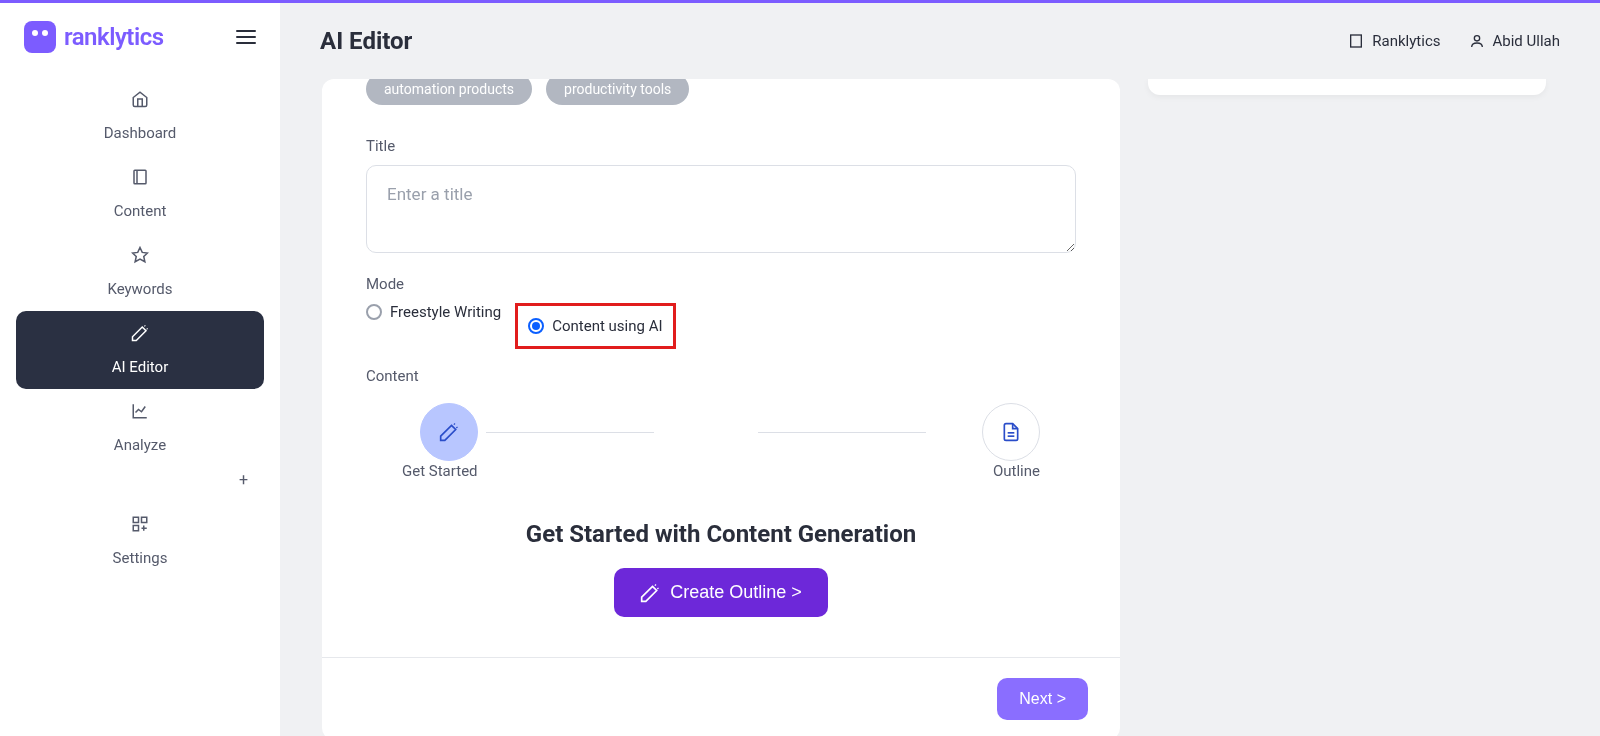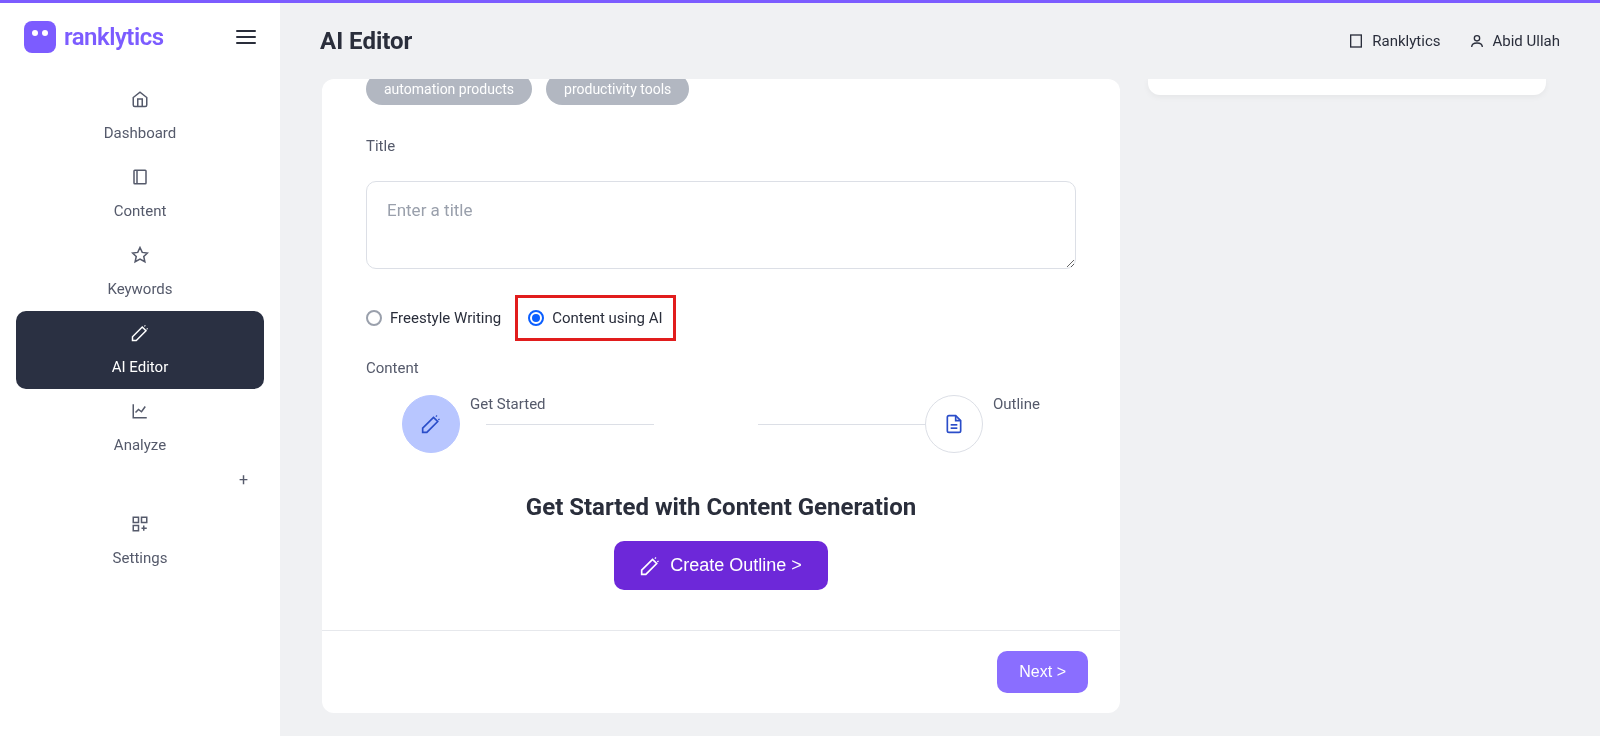--- a/index.html
+++ b/index.html
@@ -176,7 +176,7 @@
       margin-bottom: 10px;
     }
     .title-input {
-      margin: 16px 44px;
+      margin: 0 44px;
       width: calc(100% - 88px);
       min-height: 88px;
       border: 1px solid #dcdfe6;

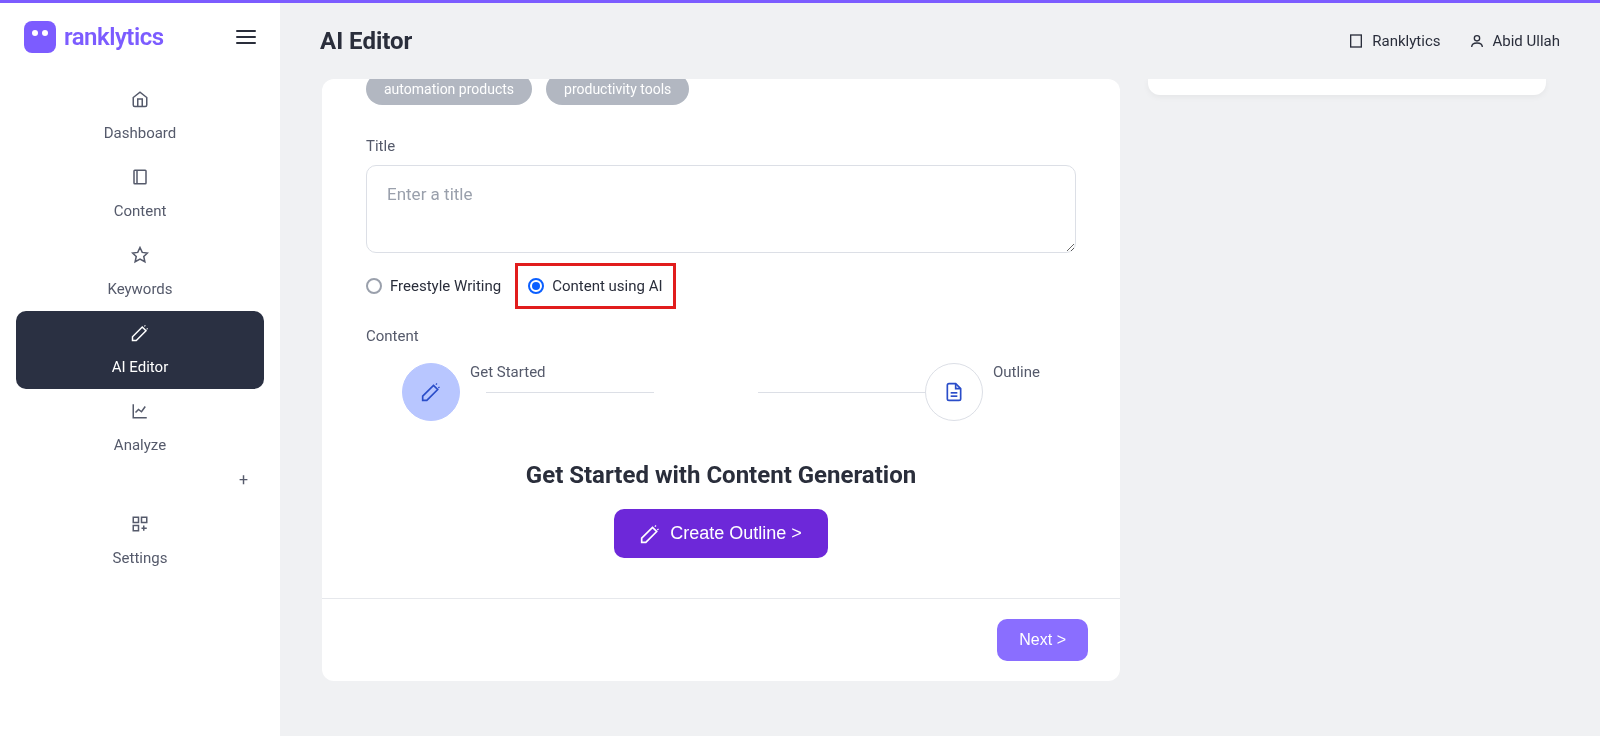--- a/index.html
+++ b/index.html
@@ -434,6 +434,7 @@
     <div class="section-label">Title</div>
     <textarea class="title-input" placeholder="Enter a title" style=""></textarea>
 
+    <div class="section-label">Mode</div>
     <div class="mode-options">
       <label class="radio-option">
         <span class="radio"></span>

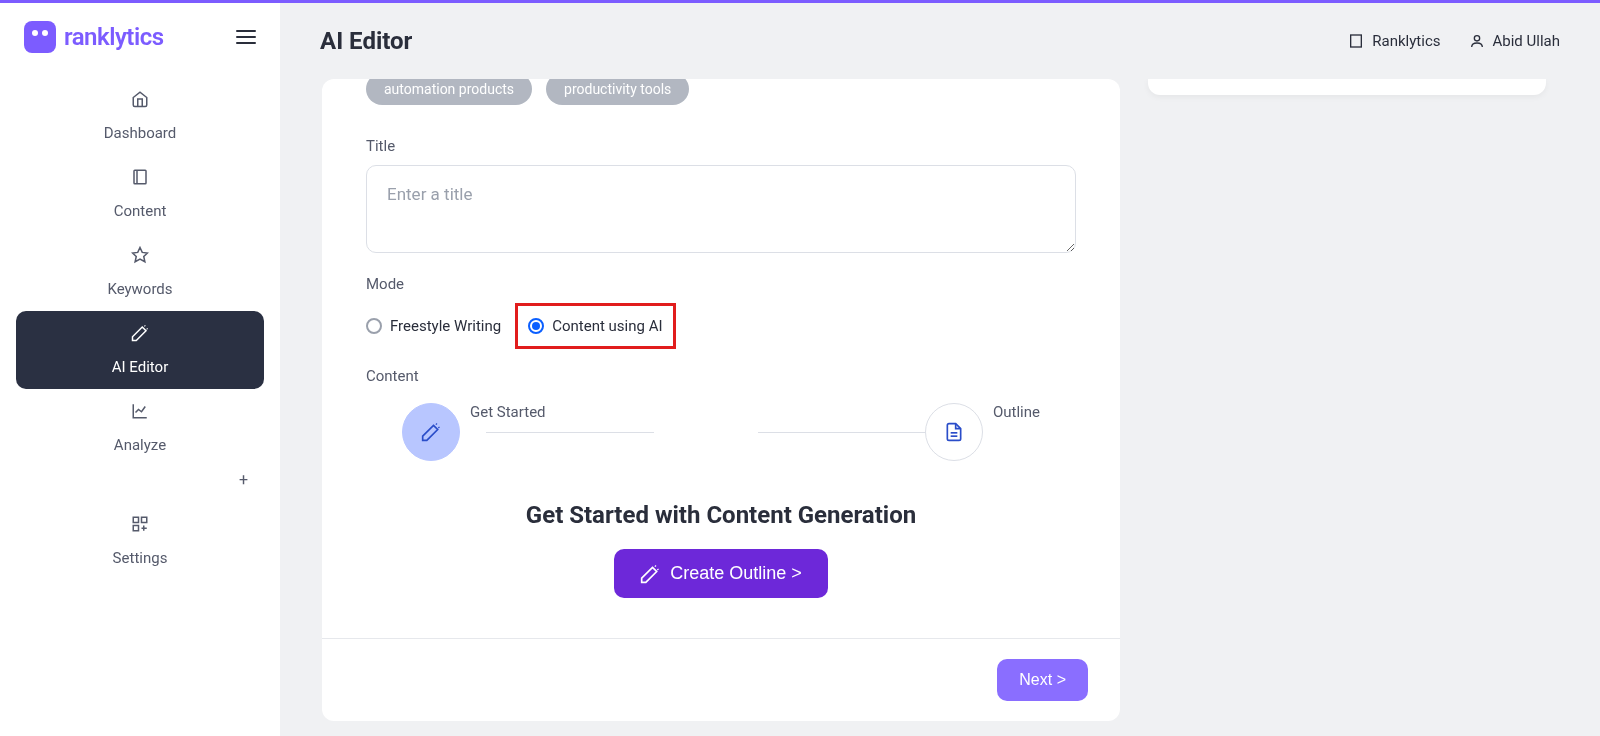--- a/index.html
+++ b/index.html
@@ -192,7 +192,7 @@
     }
     .mode-options {
       display: flex;
-      align-items: center;
+      align-items: flex-start;
       gap: 14px;
       padding: 0 44px;
       margin-top: 6px;

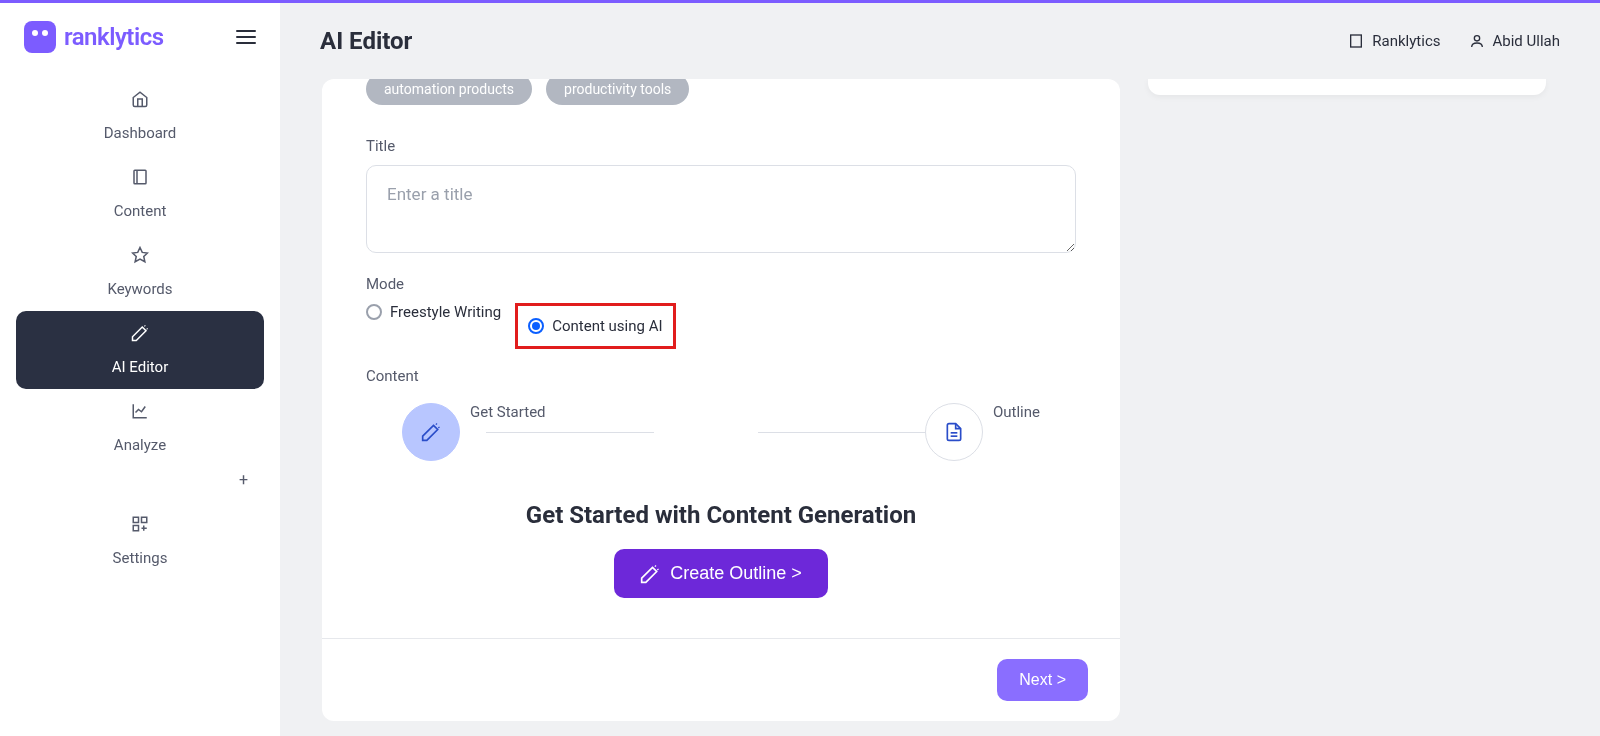--- a/index.html
+++ b/index.html
@@ -238,9 +238,9 @@
     }
     .step {
       display: flex;
-      flex-direction: row;
-      align-items: flex-start;
-      gap: 10px;
+      flex-direction: column;
+      align-items: flex-end;
+      gap: 1px;
       z-index: 1;
     }
     .step-circle {

